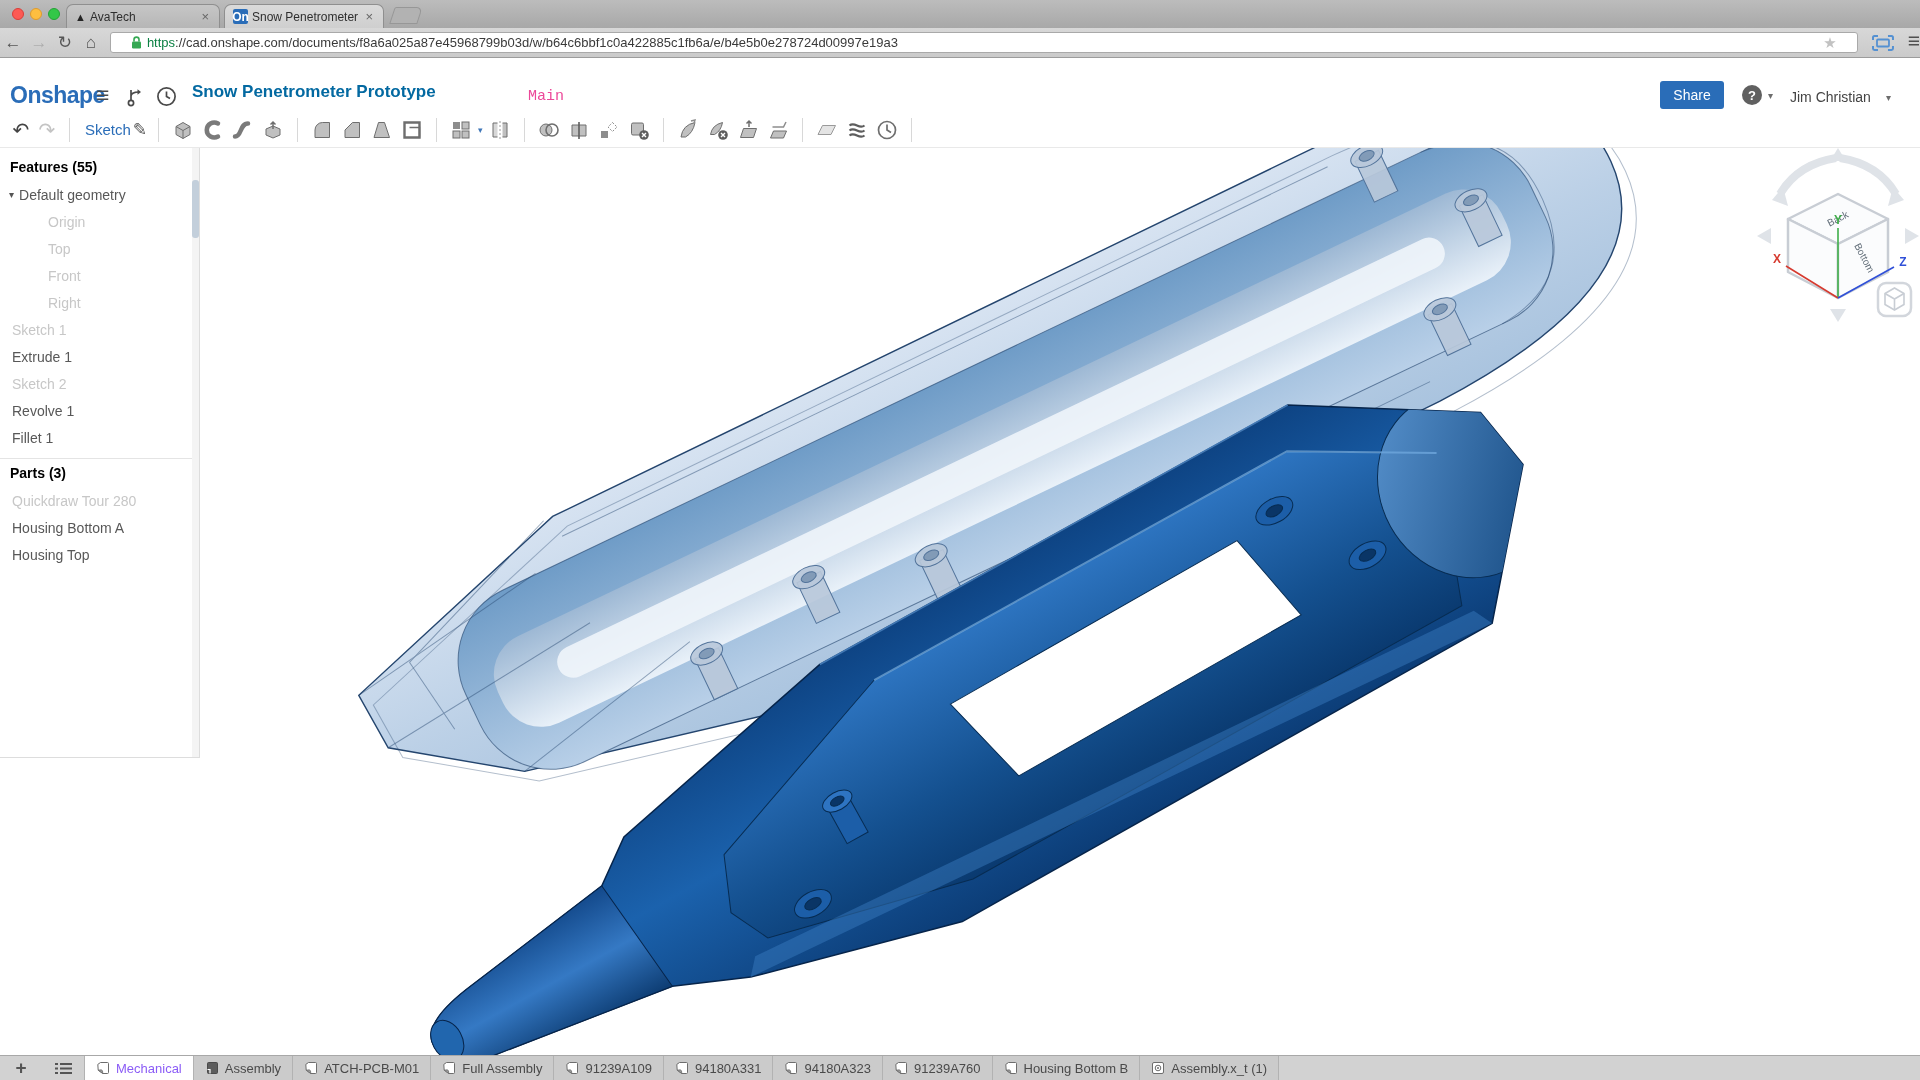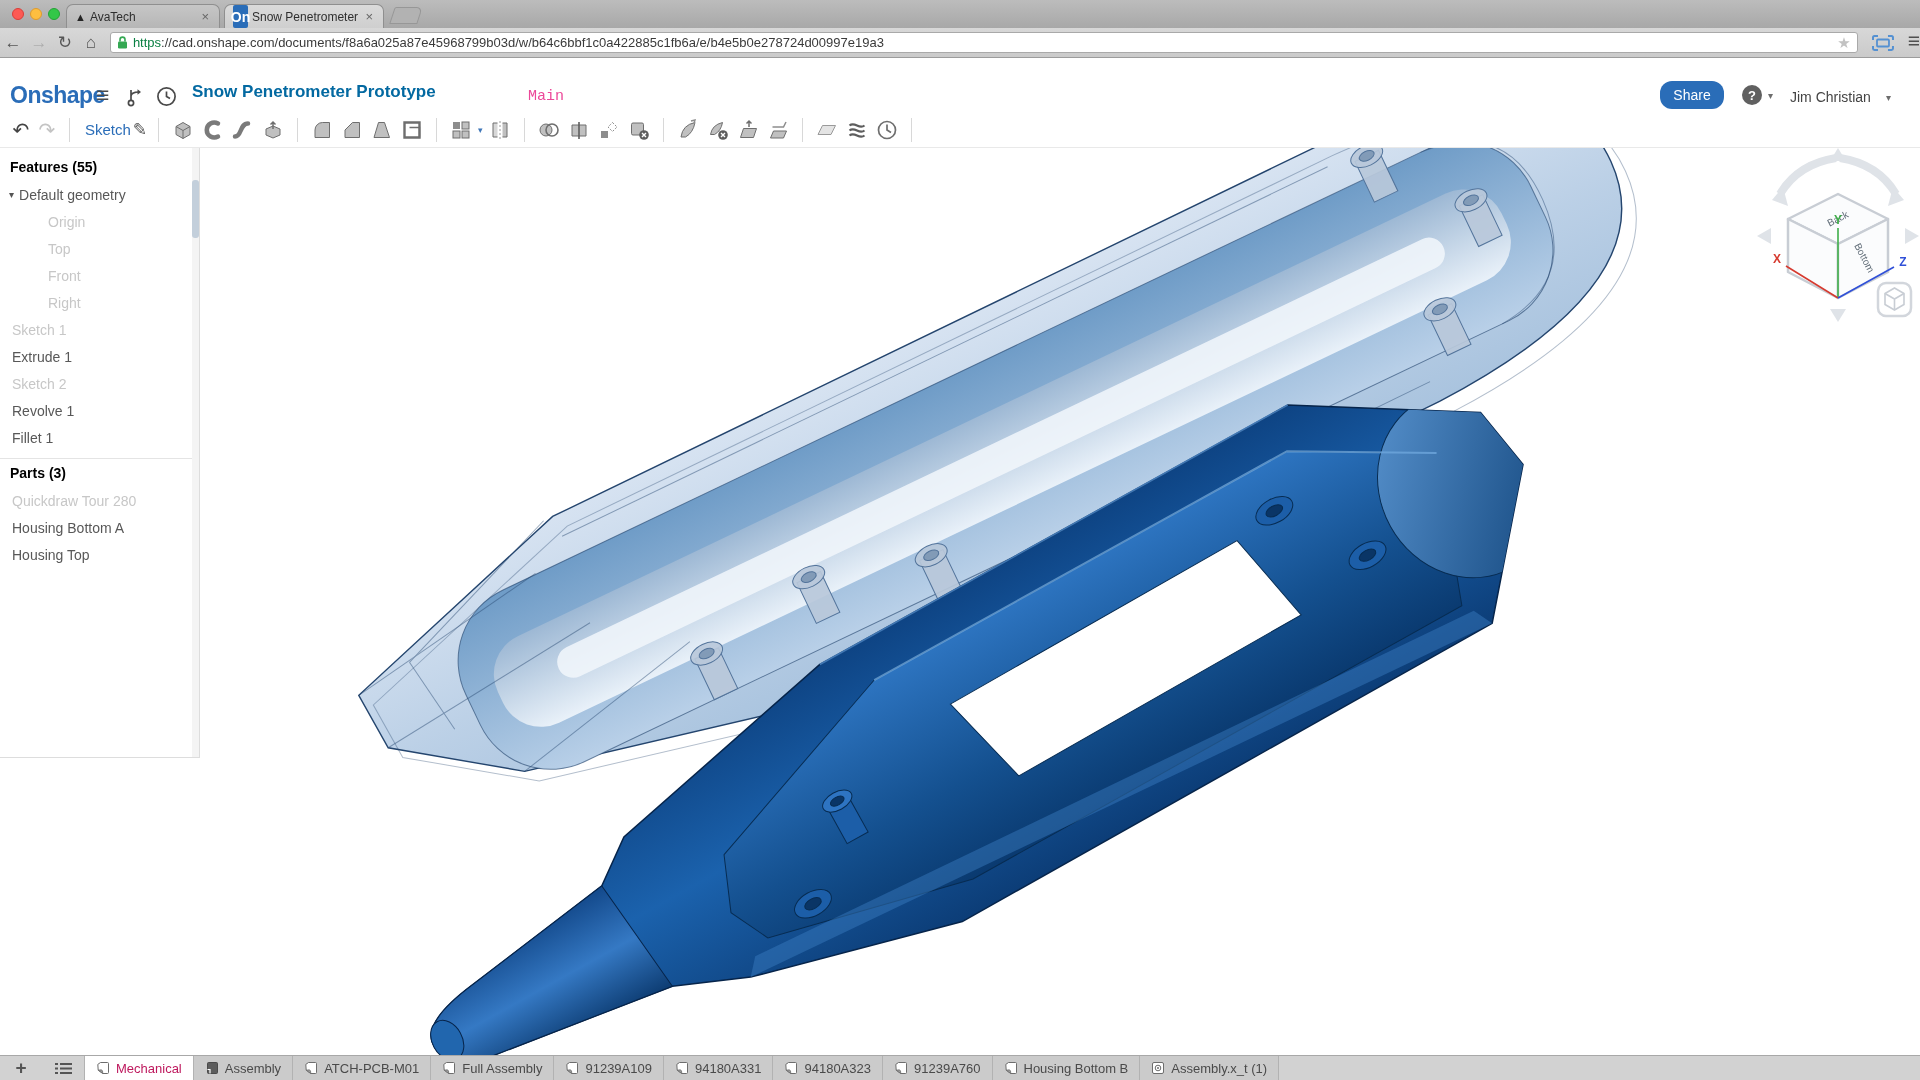--- a/index.html
+++ b/index.html
@@ -13,7 +13,7 @@
   .tab.active{background:linear-gradient(#dadada,#cfcfcf);border:1px solid #8f8f8f;border-bottom:none;z-index:2;}
   .tab .title{white-space:nowrap;overflow:hidden;flex:1;margin:0 4px;}
   .tab .close{color:#666;font-size:13px;cursor:default;padding:0 2px;}
-  .favicon-on{width:15px;height:23px;background:#2a6db8;border-radius:2px;color:#fff;font-size:14px;font-weight:bold;display:flex;align-items:center;justify-content:center;flex:none;}
+  .favicon-on{width:15px;height:15px;background:#2a6db8;border-radius:2px;color:#fff;font-size:12px;font-weight:bold;display:flex;align-items:center;justify-content:center;flex:none;}
   .newtab{position:absolute;left:392px;top:7px;width:26px;height:15px;background:#b2b2b2;border:1px solid #979797;border-radius:2px 6px 0 0;transform:skewX(-18deg);}
   
   #urlrow{left:0;top:28px;width:1920px;height:29px;background:linear-gradient(#d8d8d8,#cacaca);border-bottom:1px solid #9c9c9c;display:flex;align-items:center;}

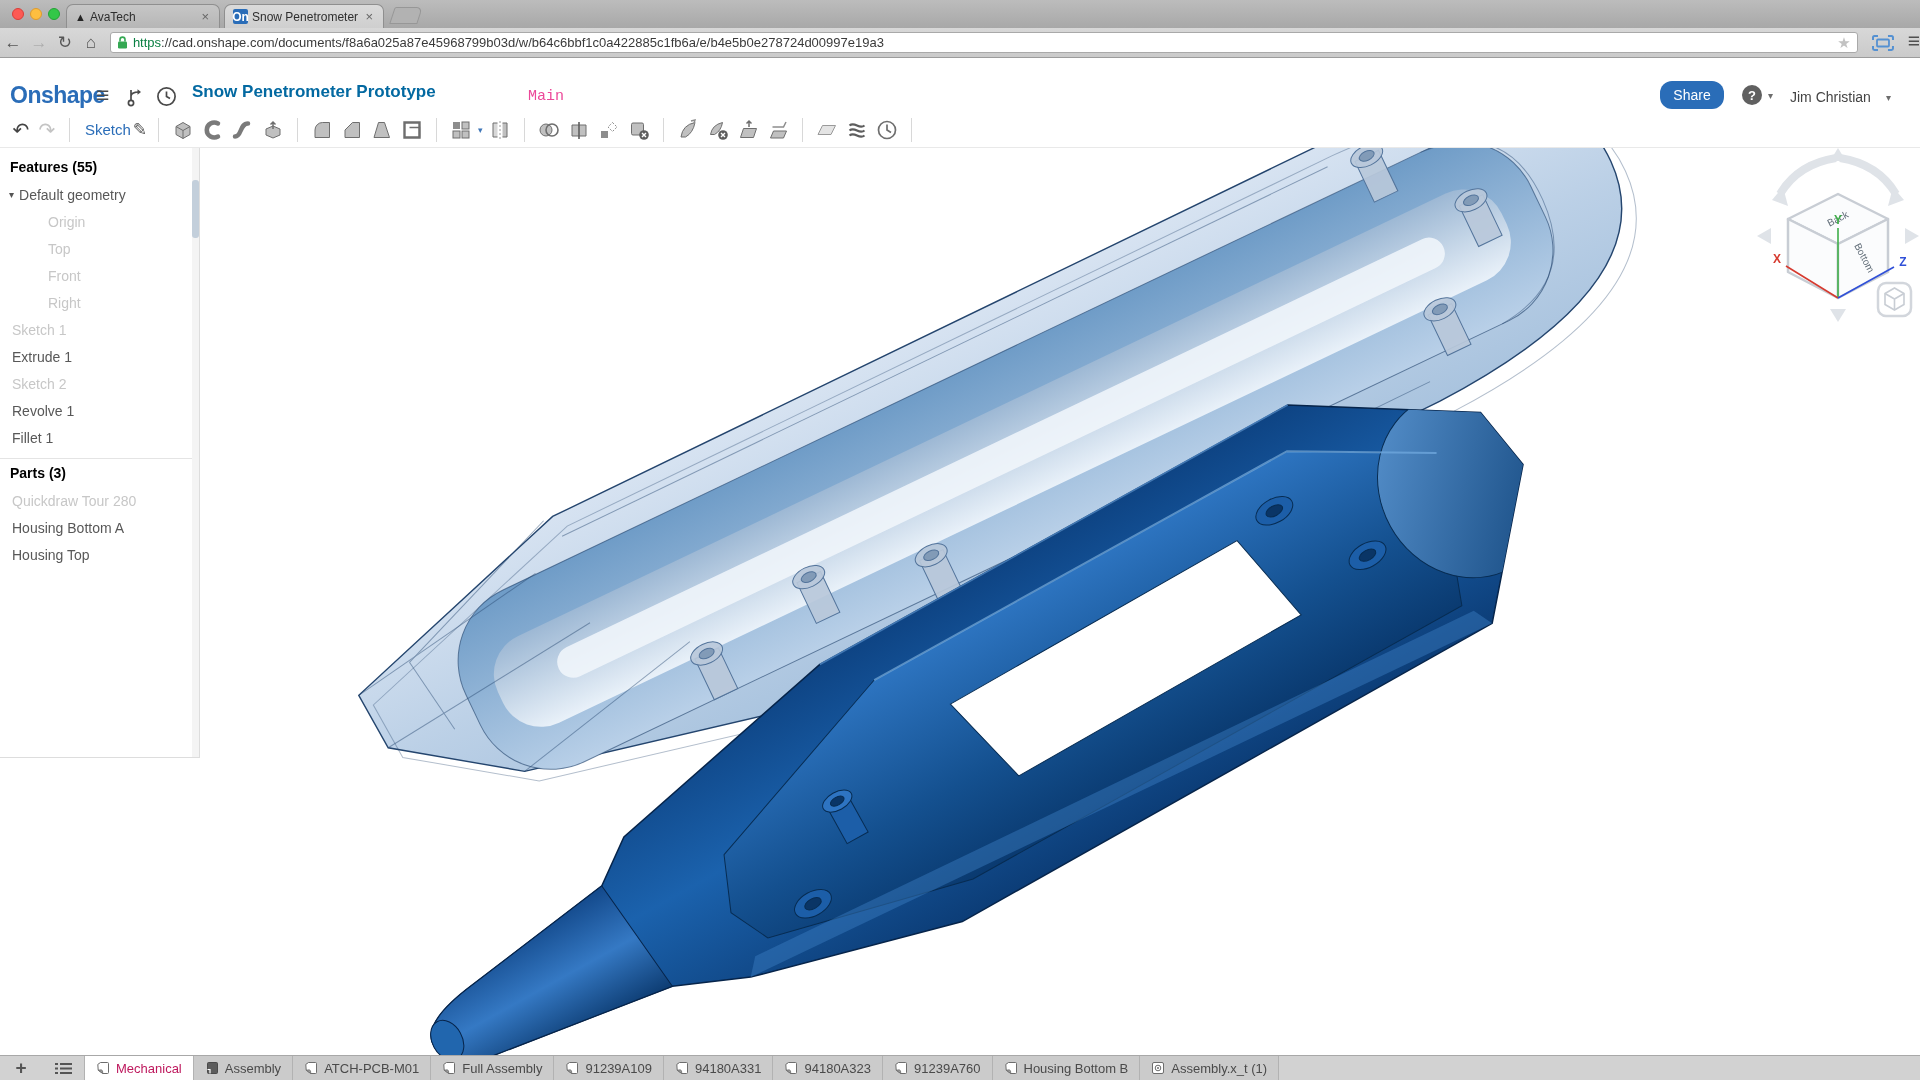--- a/index.html
+++ b/index.html
@@ -19,7 +19,7 @@
   #urlrow{left:0;top:28px;width:1920px;height:29px;background:linear-gradient(#d8d8d8,#cacaca);border-bottom:1px solid #9c9c9c;display:flex;align-items:center;}
   .navbtn{font-size:17px;color:#565656;width:26px;text-align:center;}
   .navbtn.disabled{color:#adadad;}
-  #urlfield{display:flex;align-items:center;height:21px;background:#fff;border:1px solid #a9a9a9;border-radius:3px;margin-left:6px;width:1750px;padding:0 6px;box-sizing:border-box;}
+  #urlfield{display:flex;align-items:center;height:21px;background:#fff;border:1px solid #a9a9a9;border-radius:3px;margin-left:6px;width:1750px;padding:0 20px;box-sizing:border-box;}
   #urltext{font-size:13px;color:#3a3a3a;white-space:nowrap;overflow:hidden;flex:1;margin-left:5px;}
   #urltext .scheme{color:#0b8043;}
   .star{color:#c2c2c2;font-size:15px;margin-left:6px;}

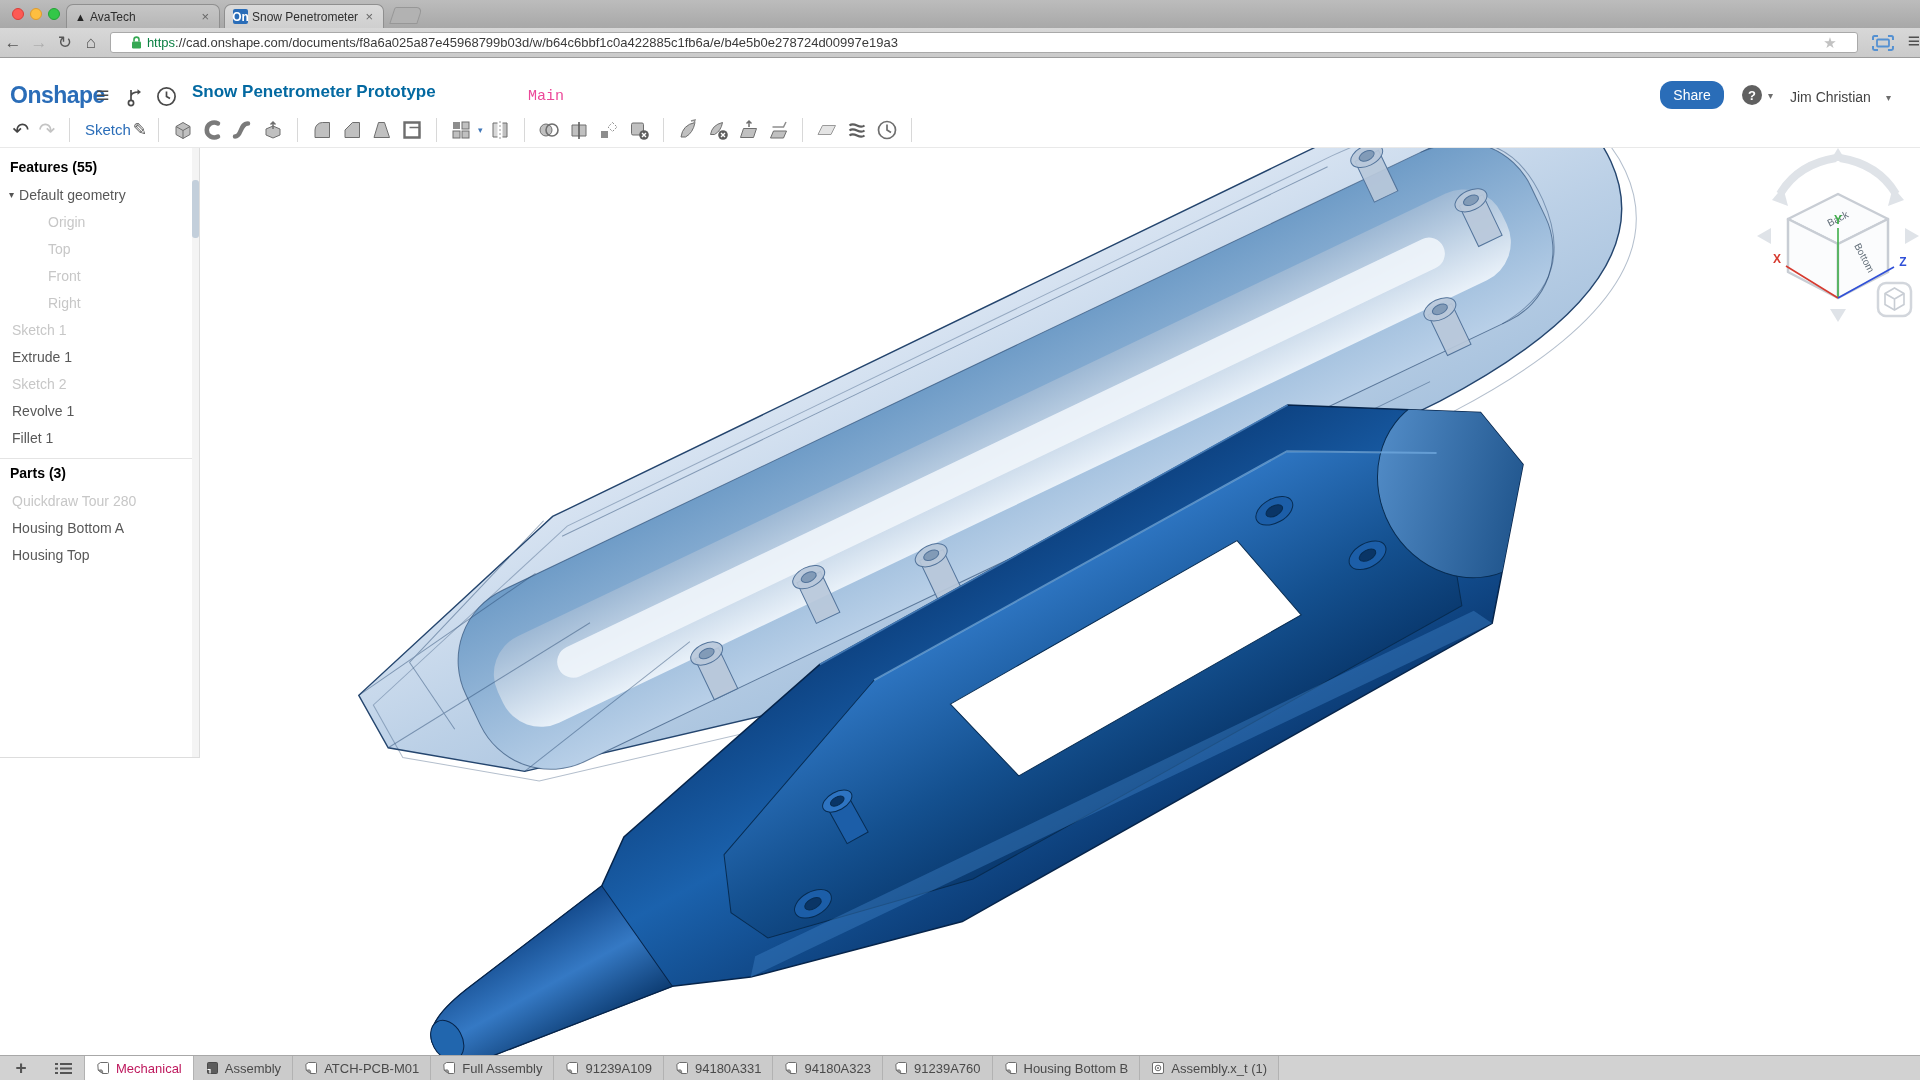--- a/index.html
+++ b/index.html
@@ -29,7 +29,7 @@
   .hdricon{color:#4a4a4a;}
   #doc-title{left:192px;top:13px;font-size:17px;color:#0369a1;font-weight:600;white-space:nowrap;}
   #workspace{left:528px;top:19px;font-size:15px;color:#ec4899;font-family:Liberation Mono, monospace;}
-  #share-btn{left:1660px;top:12px;width:64px;height:28px;background:#2a6db8;border-radius:12px;color:#fff;font-size:14px;display:flex;align-items:center;justify-content:center;}
+  #share-btn{left:1660px;top:12px;width:64px;height:28px;background:#2a6db8;border-radius:3px;color:#fff;font-size:14px;display:flex;align-items:center;justify-content:center;}
   #help-btn{left:1742px;top:16px;width:20px;height:20px;border-radius:50%;background:#606060;color:#fff;font-size:13px;font-weight:bold;display:flex;align-items:center;justify-content:center;}
   .caret{color:#6d6d6d;font-size:10px;}
   #user-menu{left:1790px;top:20px;font-size:14px;color:#444;}

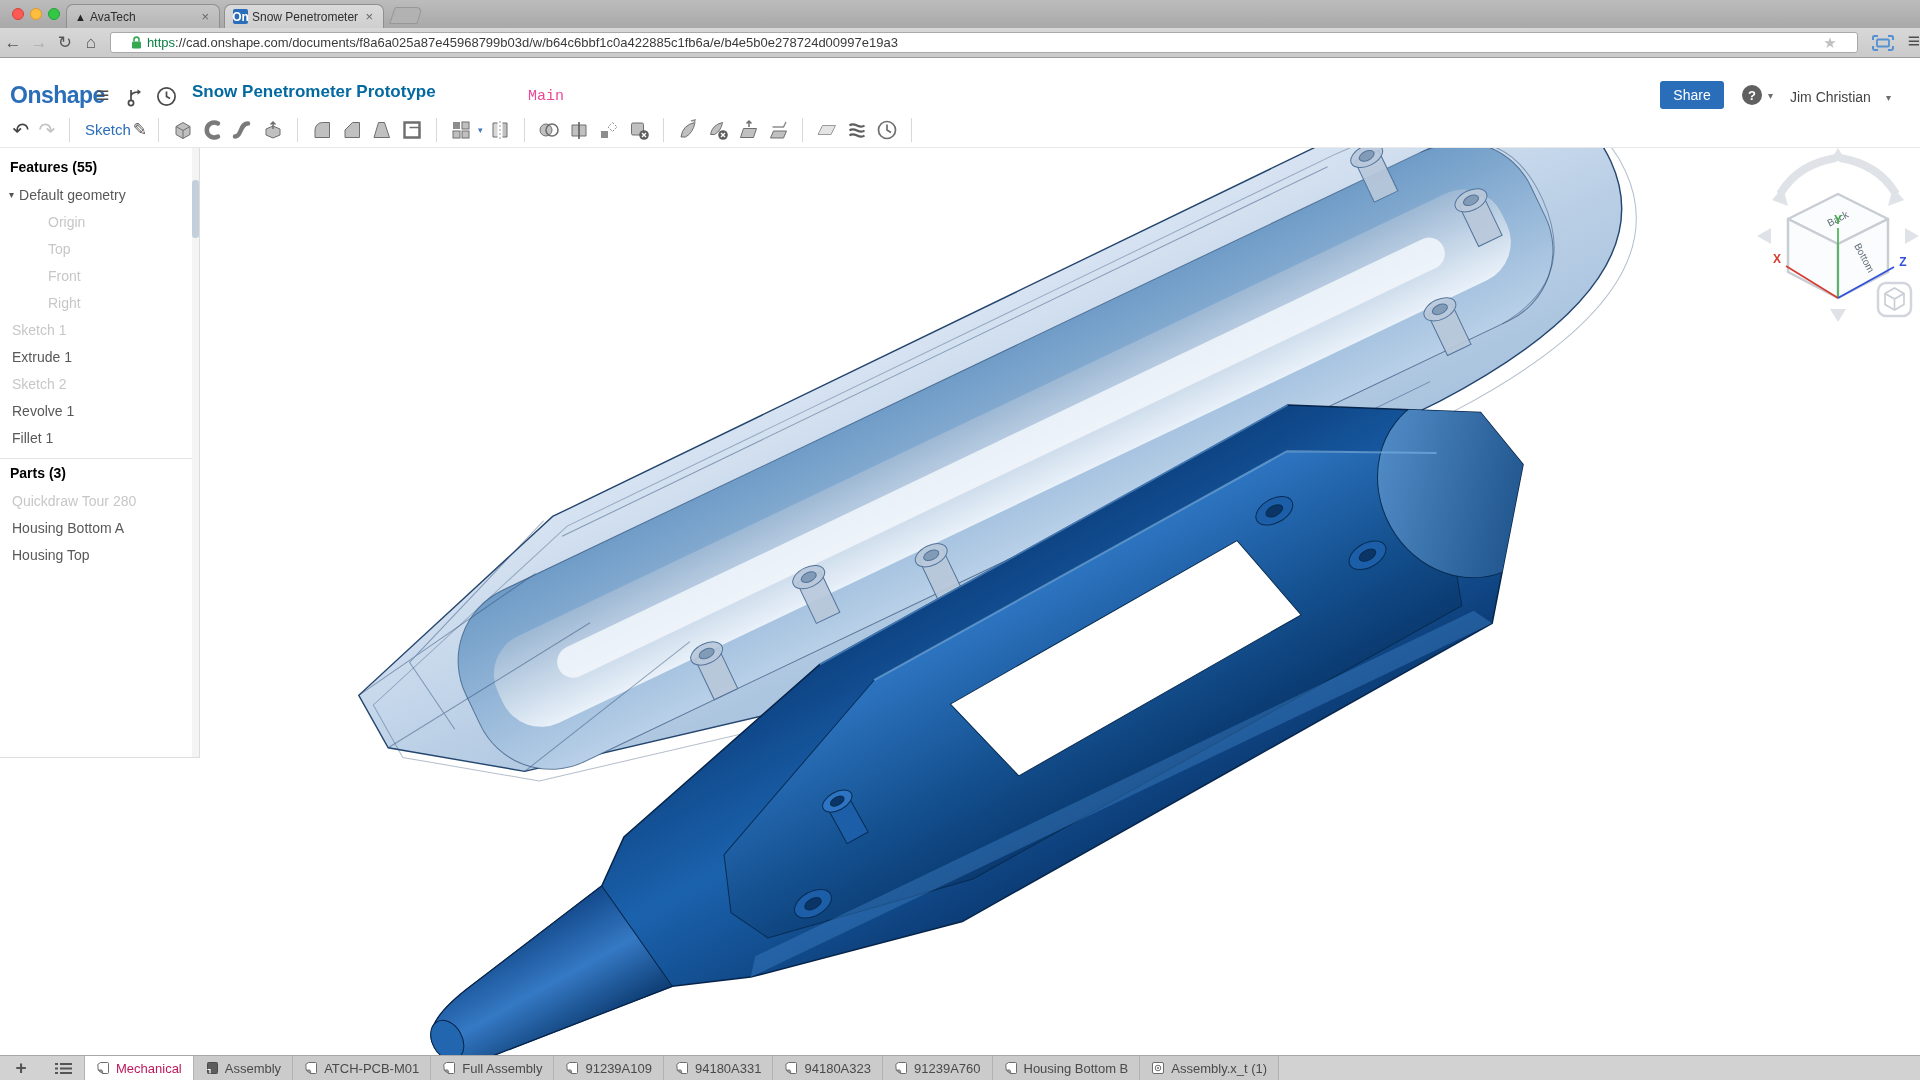--- a/index.html
+++ b/index.html
@@ -56,7 +56,7 @@
   .bbtn{width:42px;display:flex;align-items:center;justify-content:center;color:#555;}
   .btab{display:flex;align-items:center;gap:6px;padding:0 11px;background:#cbcbcb;border-right:1px solid #b2b2b2;white-space:nowrap;}
   .btab.first{border-left:1px solid #b2b2b2;}
-  .btab.active{background:#fff;color:#be185d;}
+  .btab.active{background:#fff;color:#8b5cf6;}
   .btab svg{flex:none;}
 </style>
 </head>

